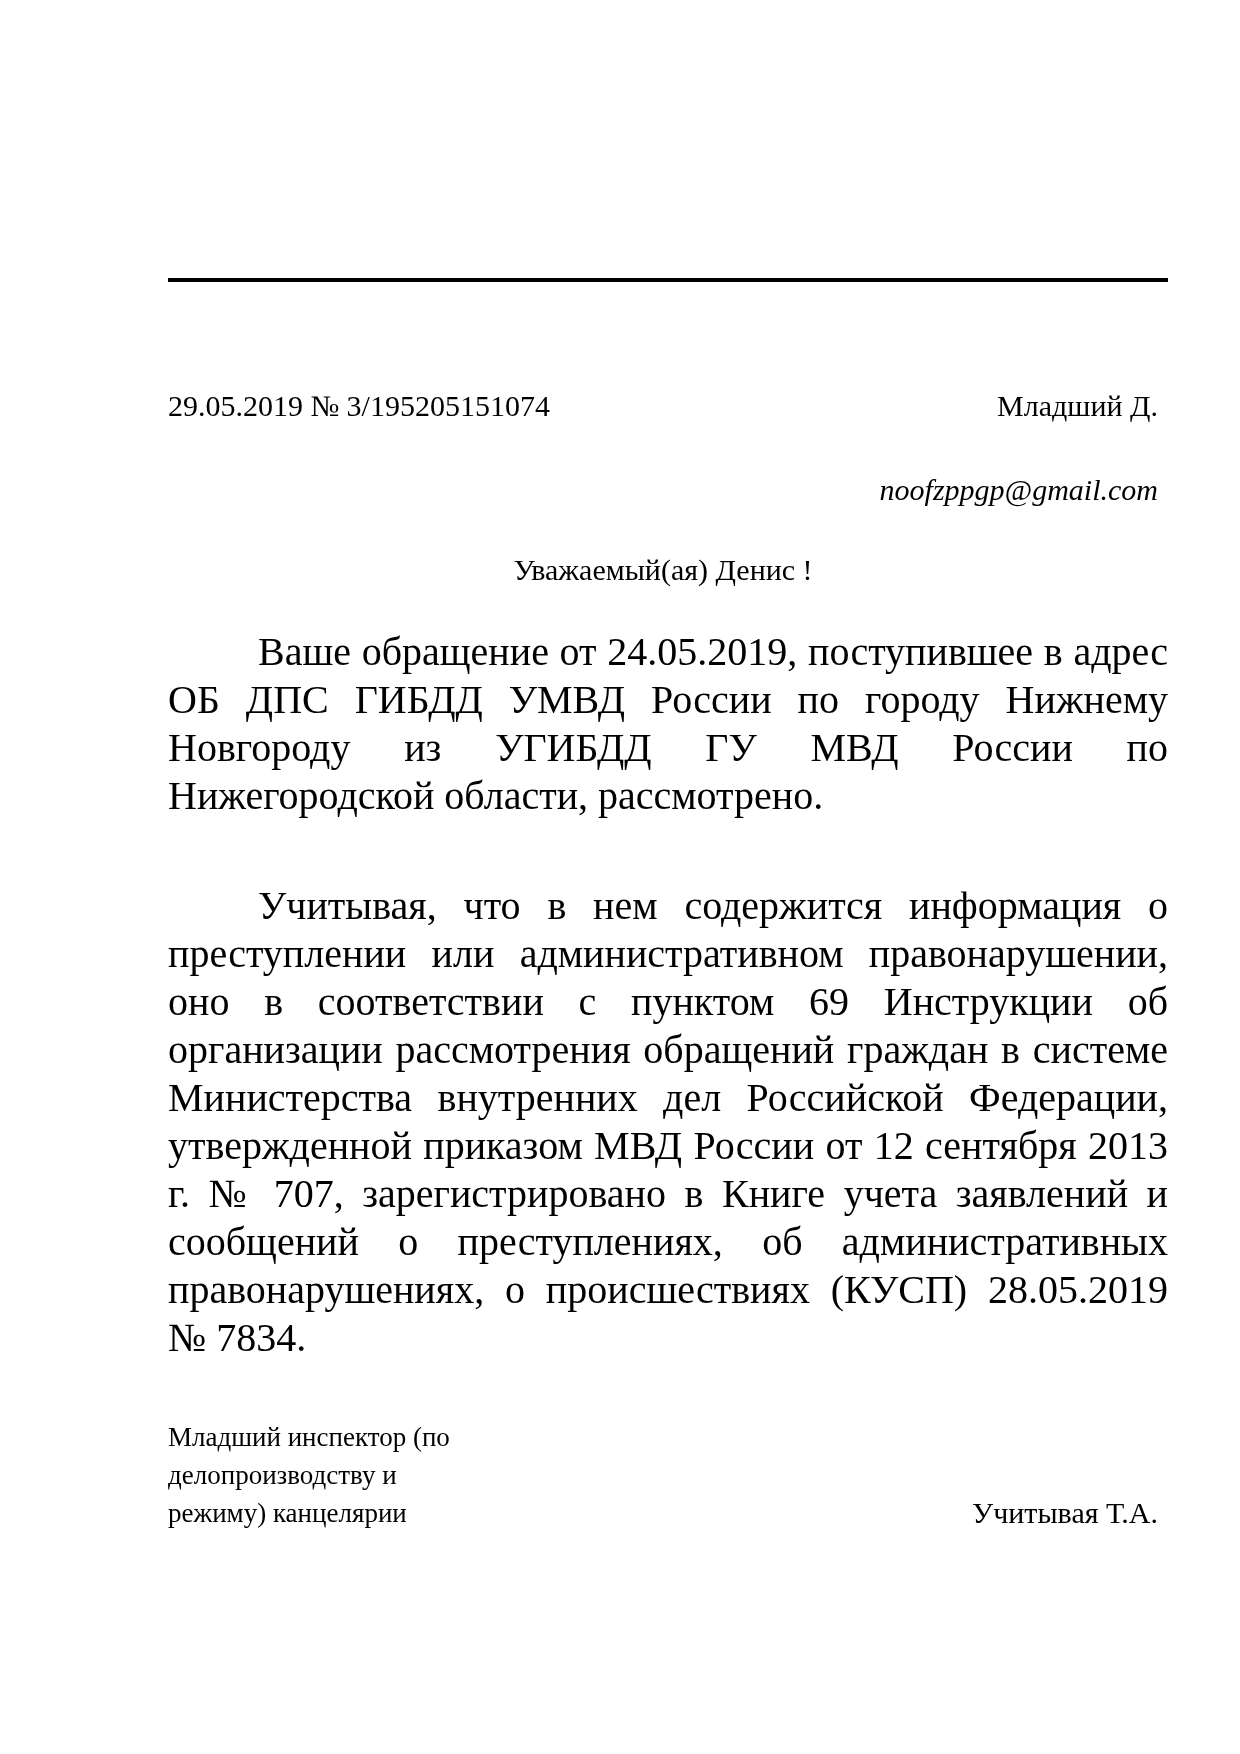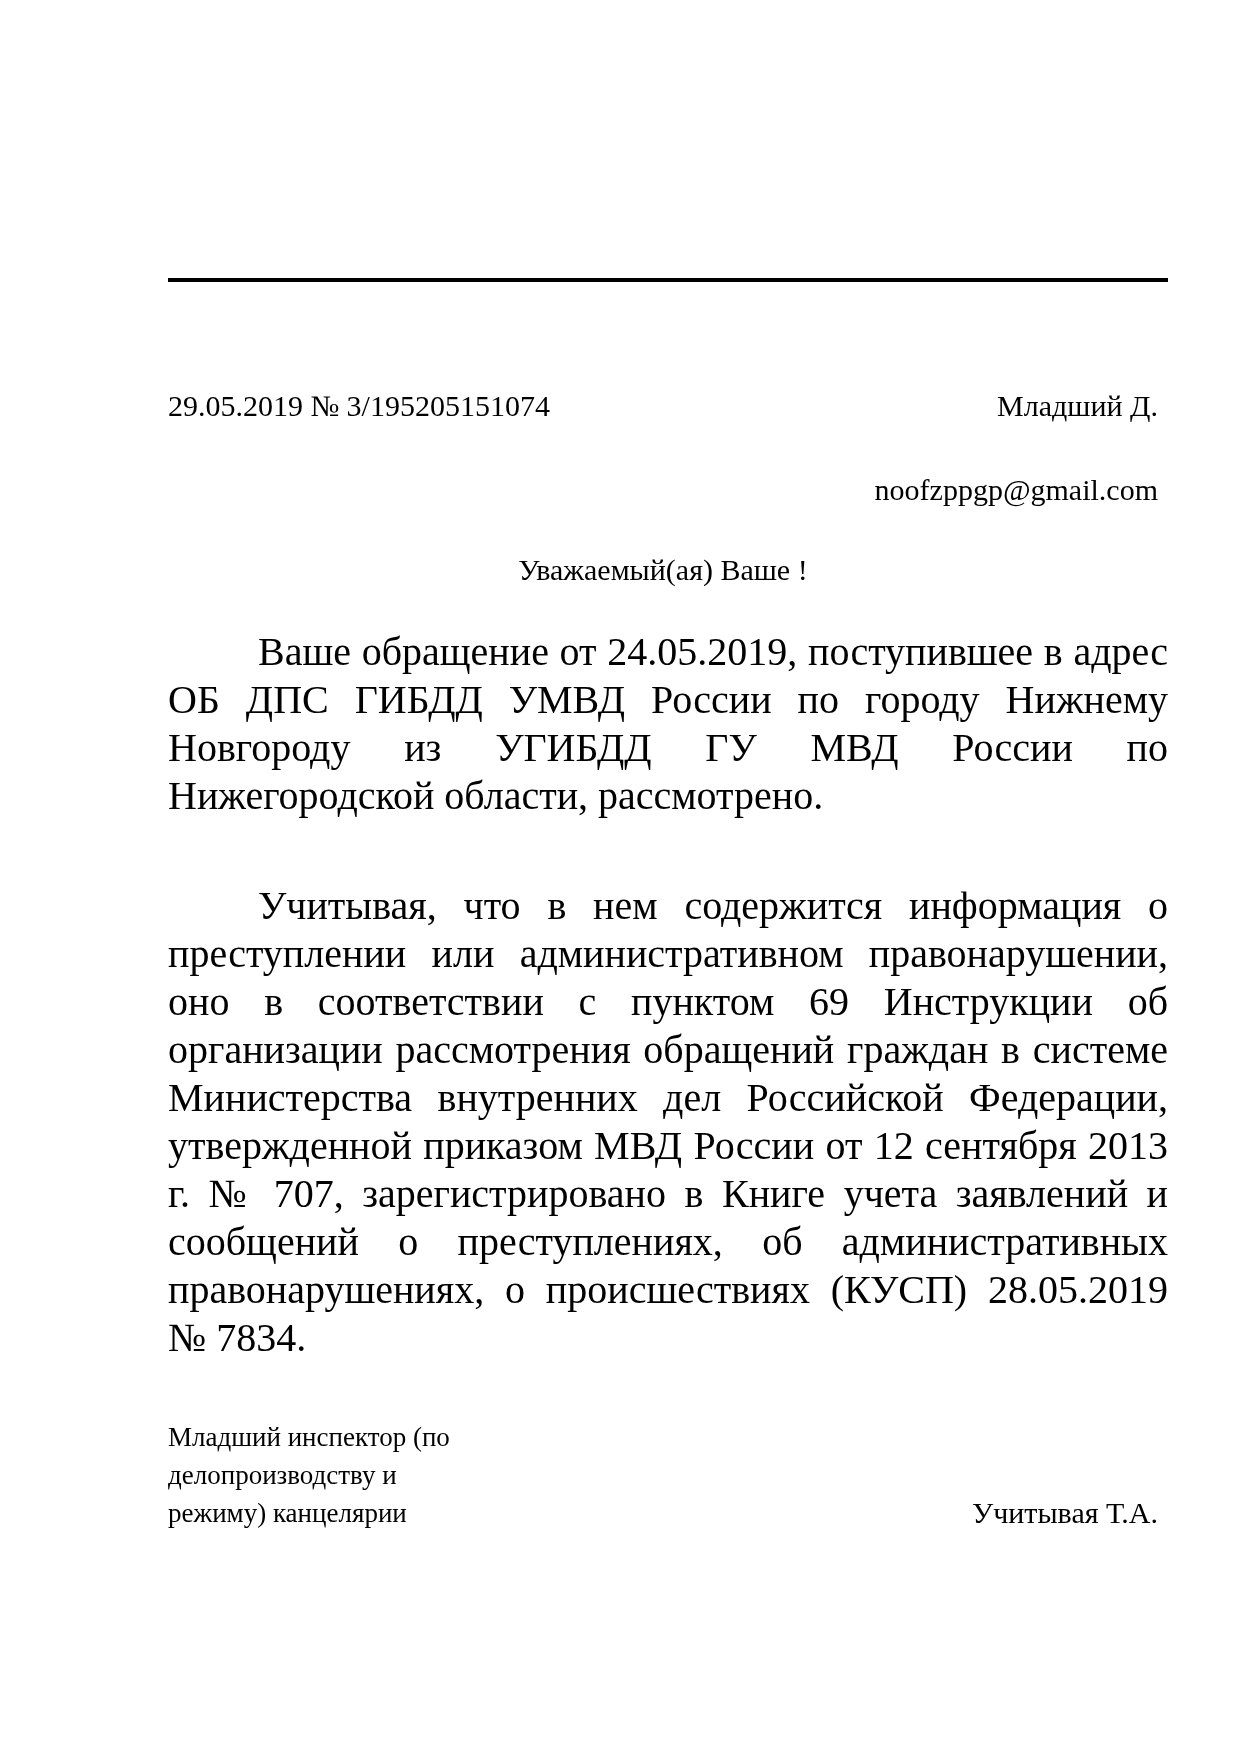--- a/index.html
+++ b/index.html
@@ -44,6 +44,7 @@
     text-align: right;
     font-size: 30px;
     line-height: 36px;
+    font-style: italic;
   }
   .salutation {
     position: absolute;

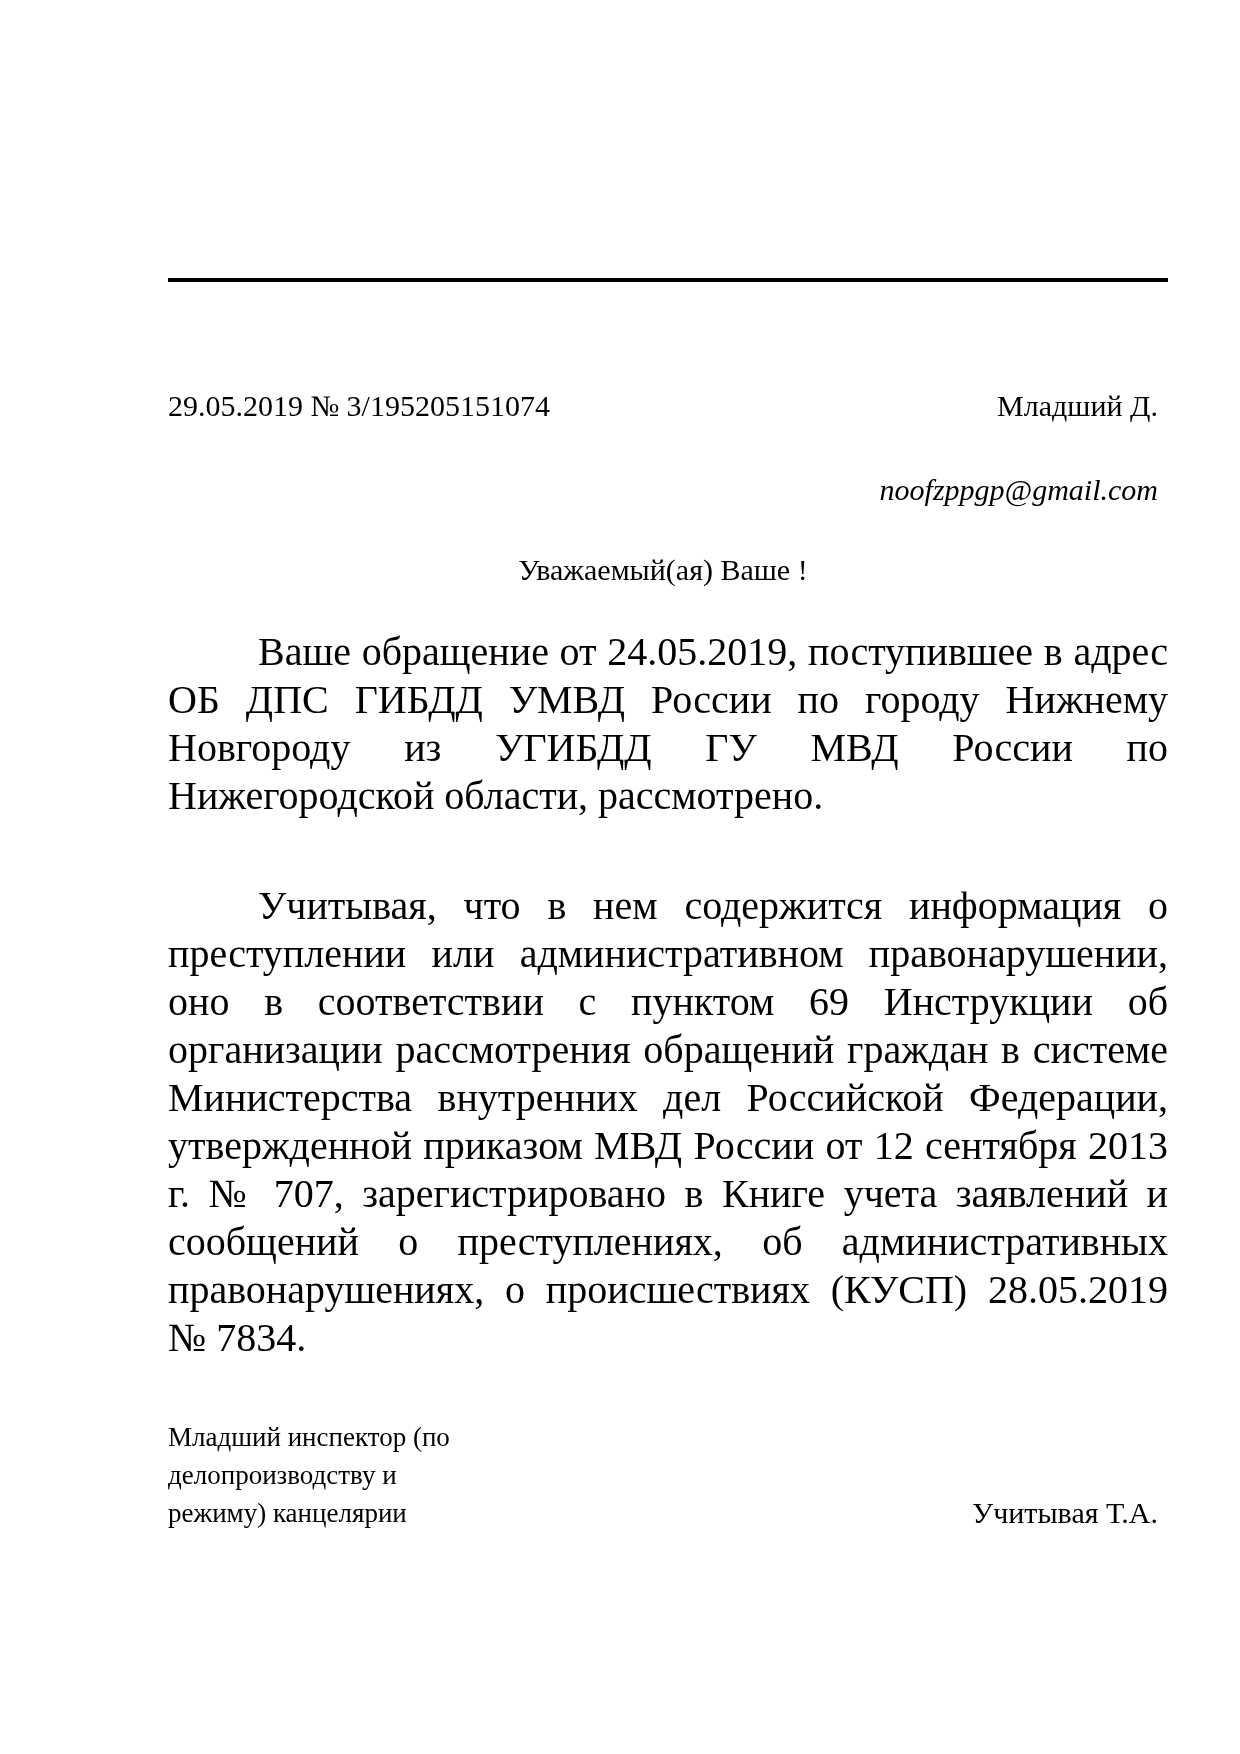--- a/index.html
+++ b/index.html
@@ -107,7 +107,7 @@
     <span>noofzppgp@gmail.com</span>
   </div>
 
-  <div class="salutation">Уважаемый(ая) Ваше !</div>
+  <div class="salutation">Уважаемый(ая) Денис !</div>
 
   <div class="body-text">
     <p class="para-1">Ваше обращение от 24.05.2019, поступившее в адрес ОБ ДПС ГИБДД УМВД России по городу Нижнему Новгороду из УГИБДД ГУ МВД России по Нижегородской области, рассмотрено.</p>

